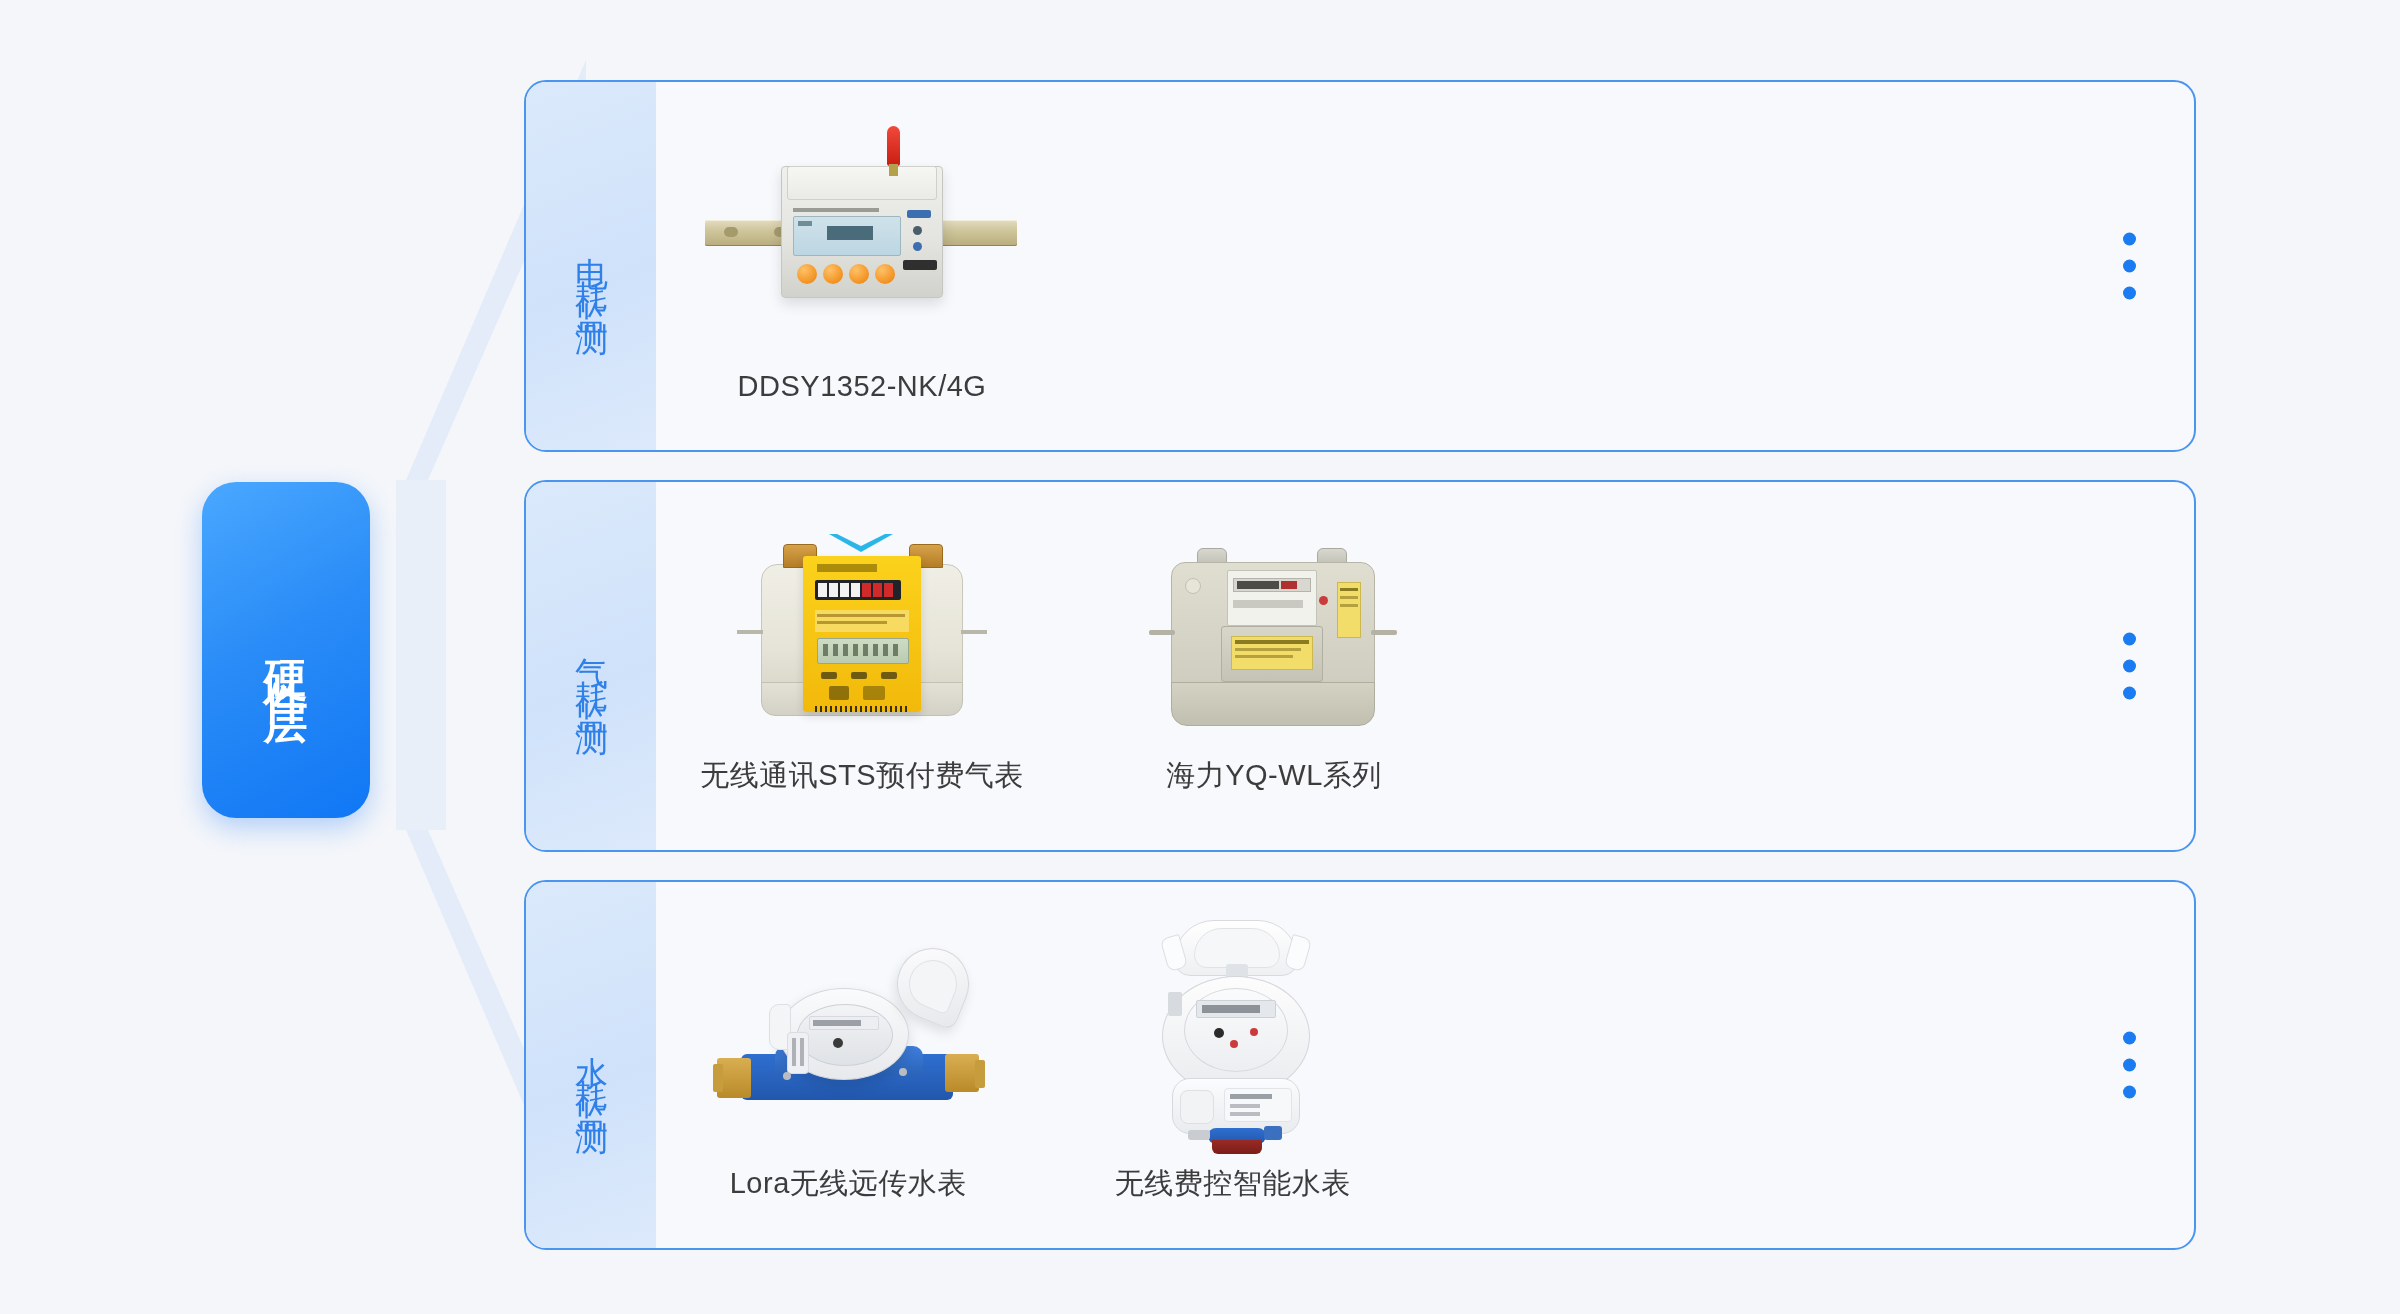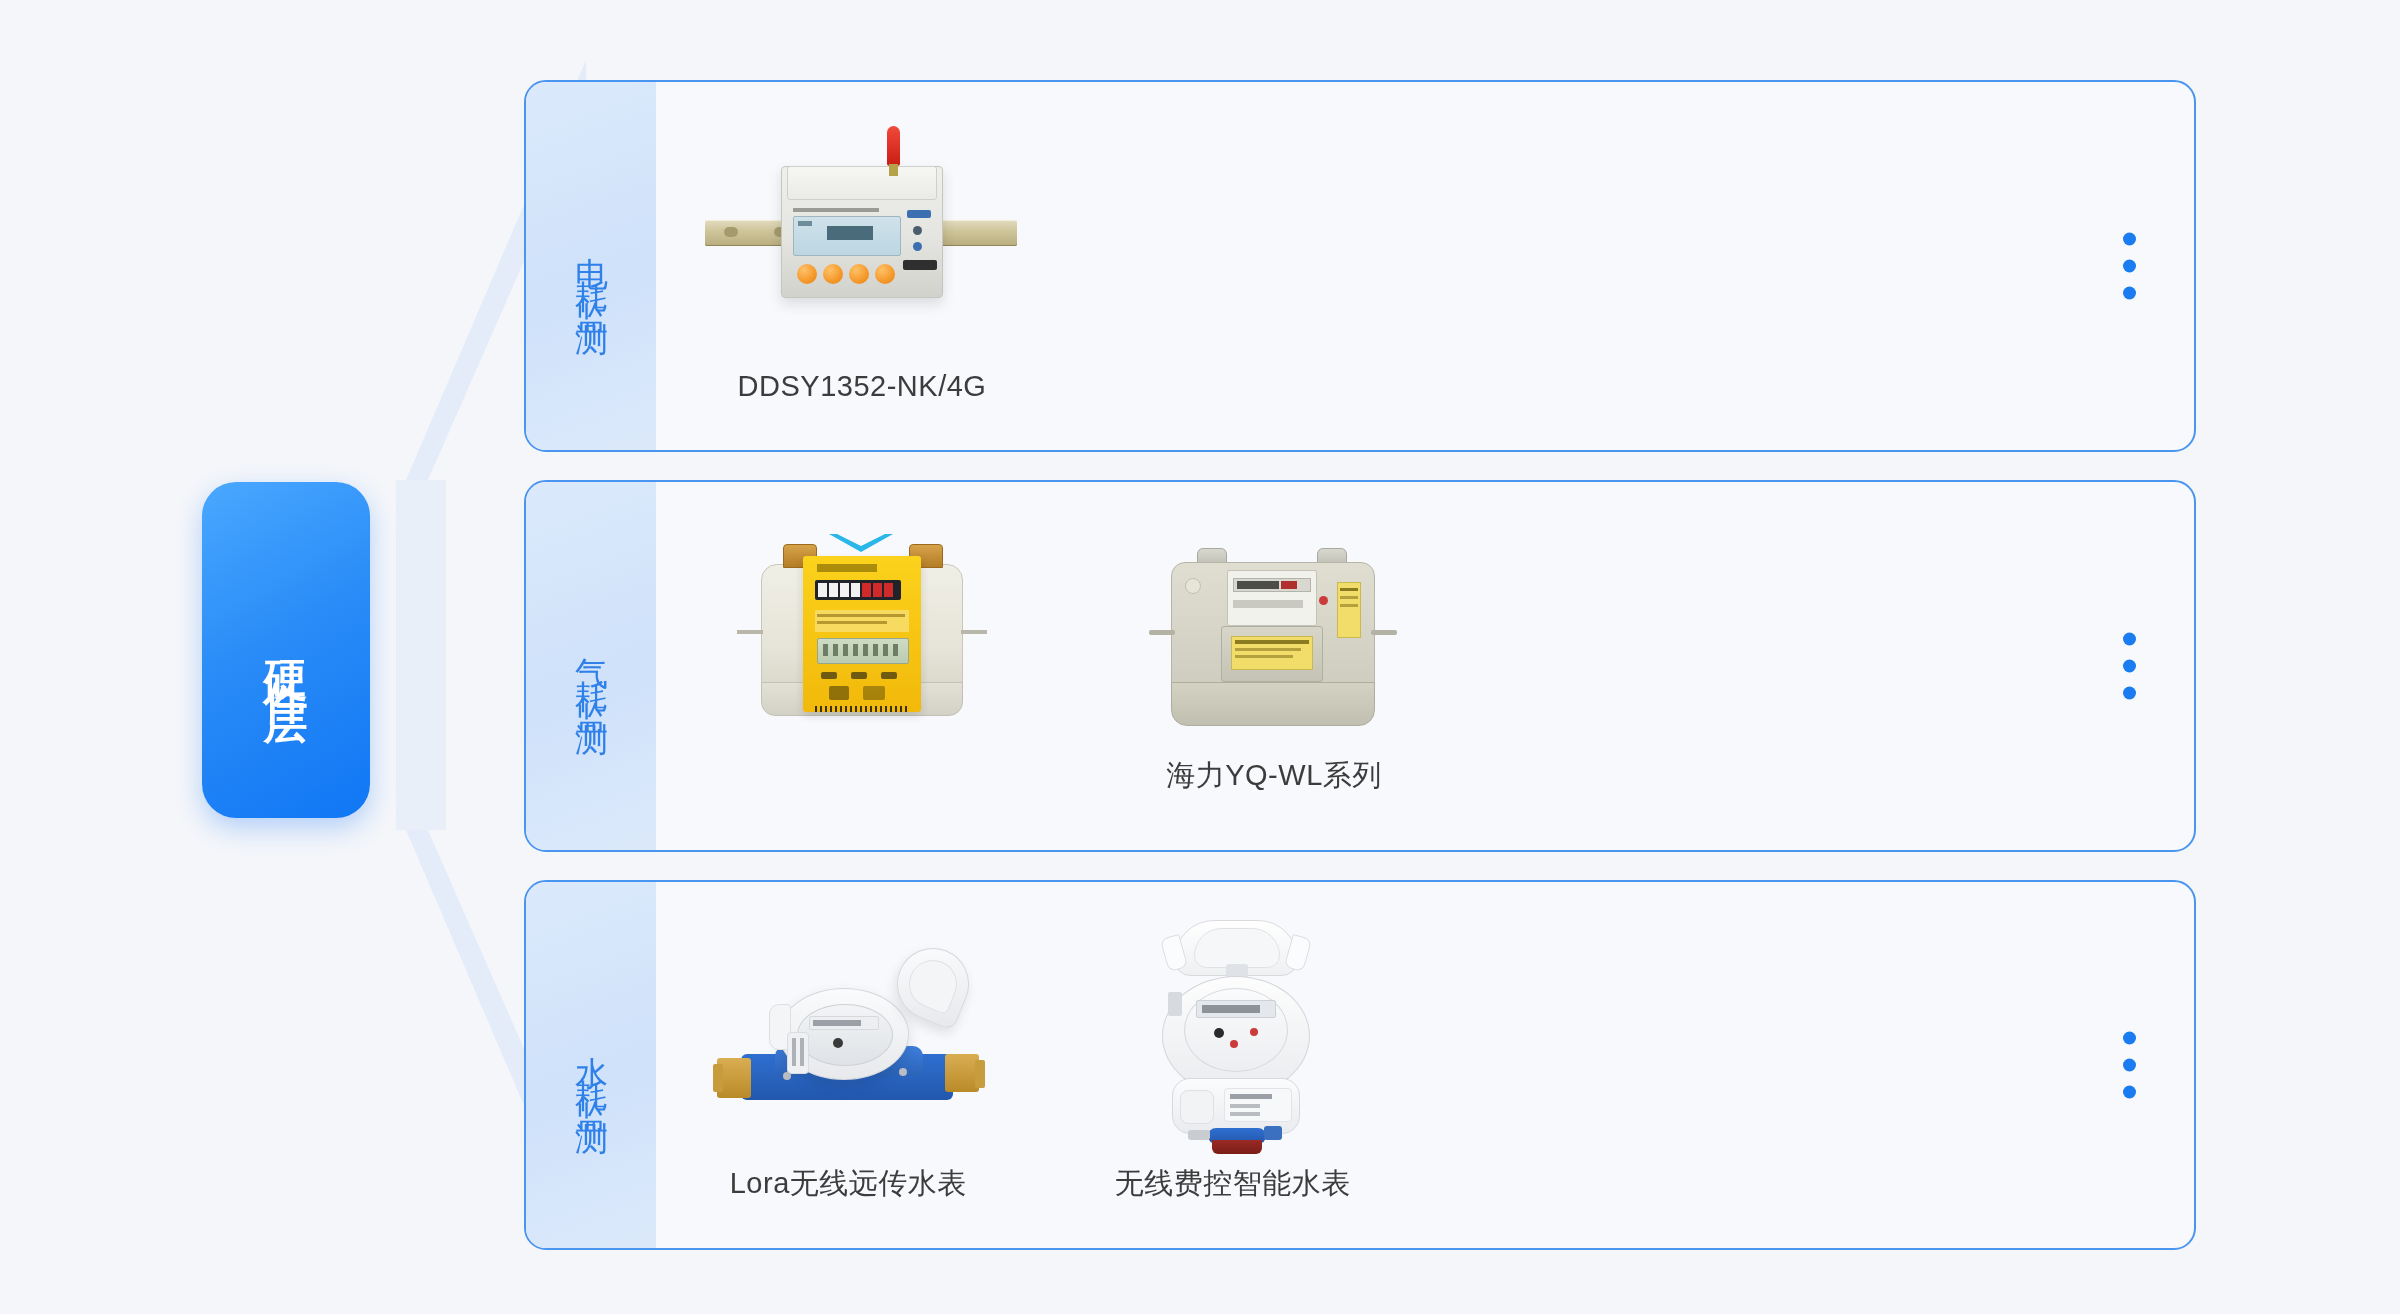--- a/index.html
+++ b/index.html
@@ -191,6 +191,7 @@
             <div class="p" style="left:166px; top:182px; width:22px; height:14px; background:#4c3e09; opacity:.45; border-radius:2px;"></div>
             <div class="p" style="left:118px; top:202px; width:92px; height:6px; background:repeating-linear-gradient(90deg,#3a2f06 0 2px, transparent 2px 5px);"></div>
           </div>
+          <div class="caption">无线通讯STS预付费气表</div>
         </div>
 
         <div class="item">

